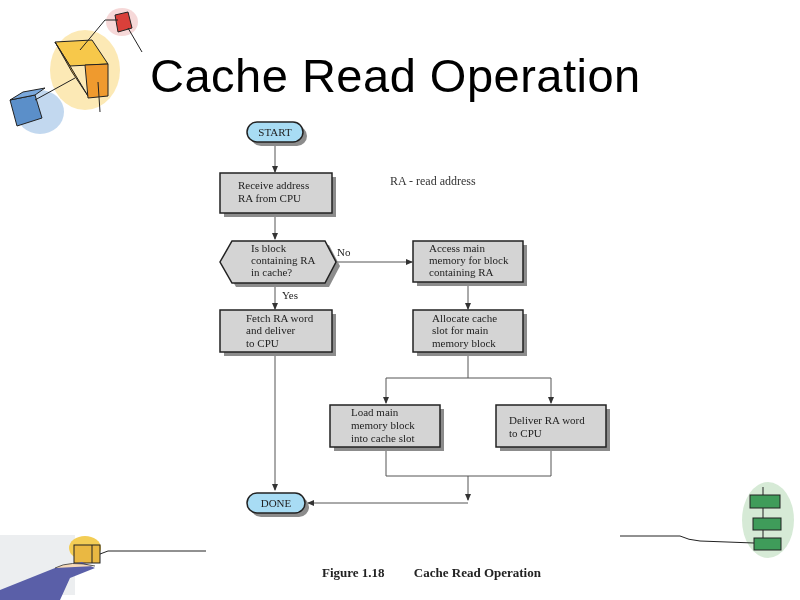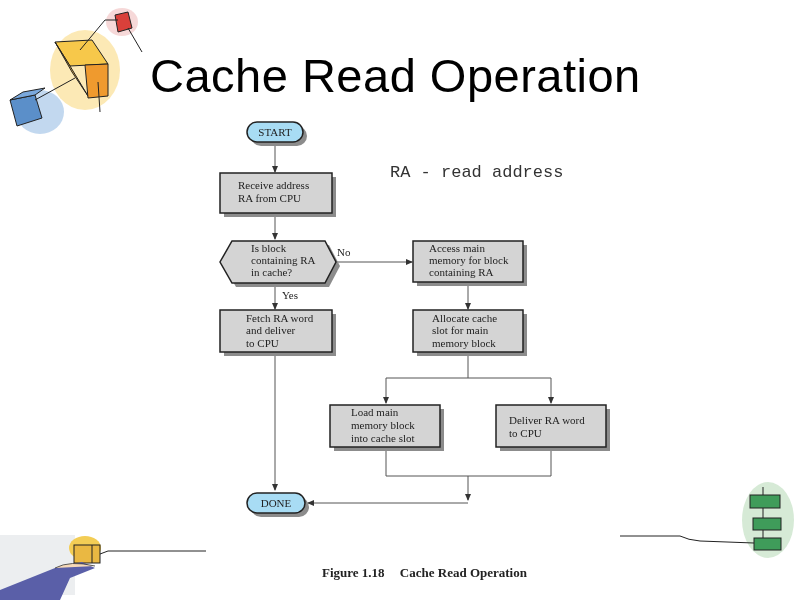--- a/index.html
+++ b/index.html
@@ -11,7 +11,7 @@
   .label-text{font-family:"Liberation Serif",serif;font-size:11px;fill:#222;}
   .caption{position:absolute;left:322px;top:565px;font-family:"Liberation Serif",serif;font-size:13px;font-weight:bold;color:#222;white-space:nowrap;}
   .caption .num{margin-right:12px;}
-  .legend{position:absolute;left:390px;top:163px;font-family:Liberation Mono, monospace;font-size:17px;color:#333;white-space:nowrap;}
+  .legend{position:absolute;left:390px;top:174px;font-family:Liberation Serif, serif;font-size:12px;color:#333;white-space:nowrap;}
 </style>
 </head>
 <body>

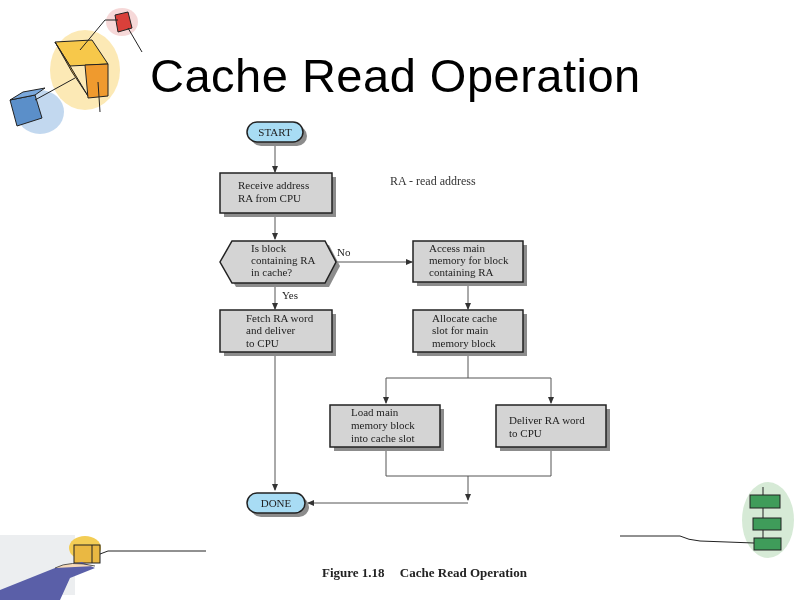--- a/index.html
+++ b/index.html
@@ -10,7 +10,7 @@
   .term-text{font-family:"Liberation Serif",serif;font-size:11px;fill:#222;}
   .label-text{font-family:"Liberation Serif",serif;font-size:11px;fill:#222;}
   .caption{position:absolute;left:322px;top:565px;font-family:"Liberation Serif",serif;font-size:13px;font-weight:bold;color:#222;white-space:nowrap;}
-  .caption .num{margin-right:12px;}
+  .caption .num{margin-right:26px;}
   .legend{position:absolute;left:390px;top:174px;font-family:Liberation Serif, serif;font-size:12px;color:#333;white-space:nowrap;}
 </style>
 </head>

